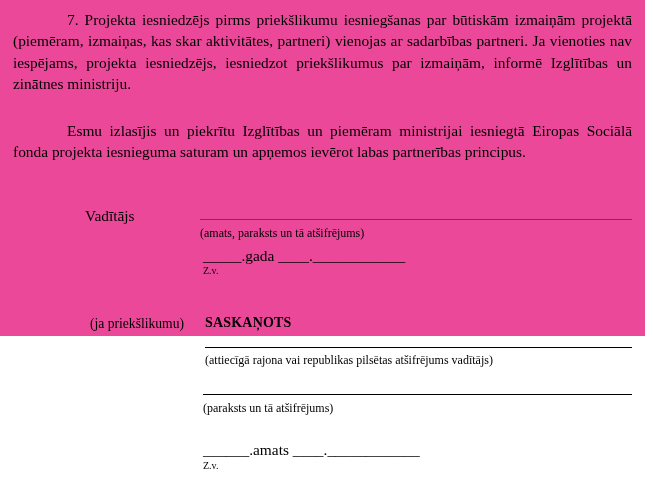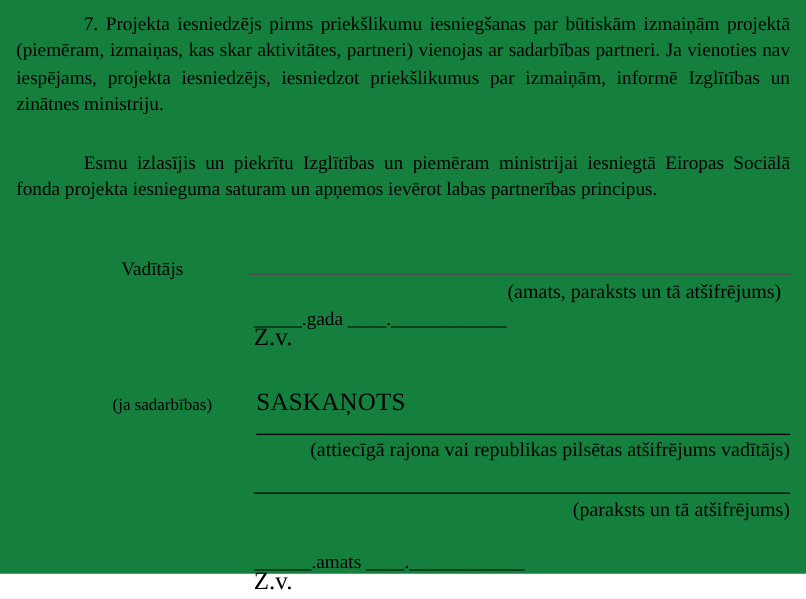--- a/index.html
+++ b/index.html
@@ -17,8 +17,8 @@
   .page {
     position: relative;
     width: 645px;
-    height: 459px;
-    background: #15803d;
+    height: 336px;
+    background: #ec4899;
   }
 
   

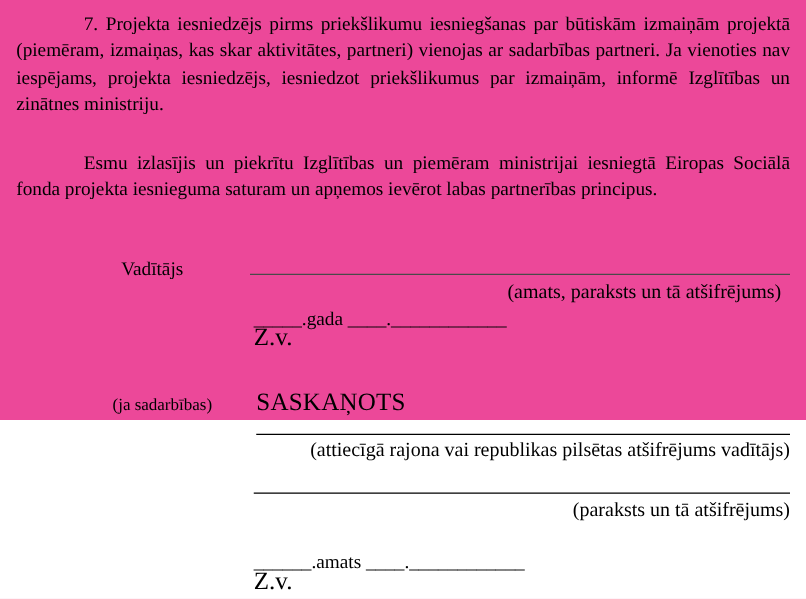--- a/index.html
+++ b/index.html
@@ -40,7 +40,6 @@
     position: absolute;
     font-size: 15.4px;
     line-height: 20px;
-    margin-left: 12px;
   }
   .caption {
     position: absolute;

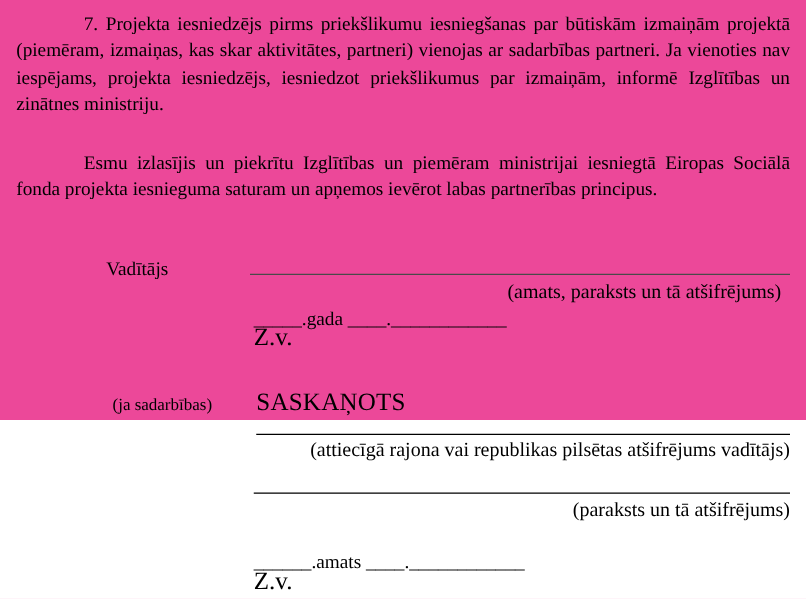--- a/index.html
+++ b/index.html
@@ -43,9 +43,9 @@
   }
   .caption {
     position: absolute;
-    font-size: 16px;
+    font-size: 12px;
     line-height: 17px;
-    text-align: right;
+    text-align: left;
   }
   .rule {
     position: absolute;

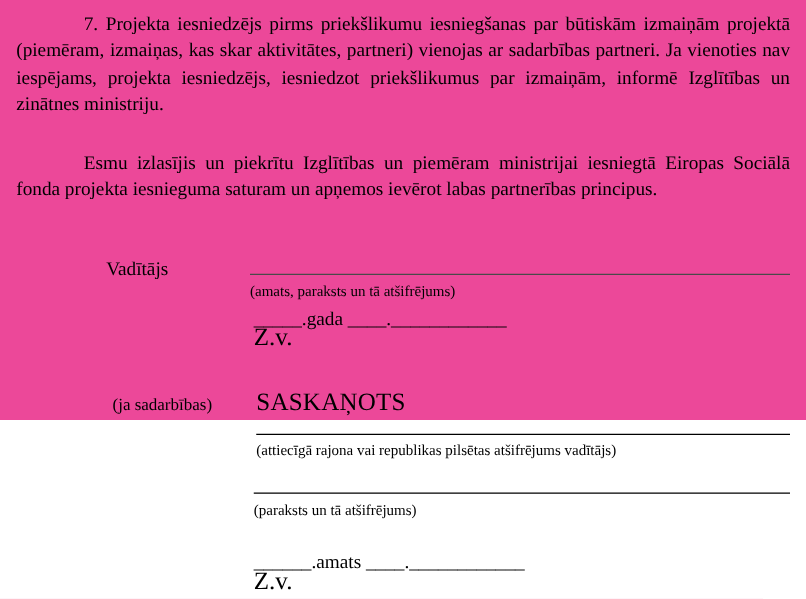--- a/index.html
+++ b/index.html
@@ -65,7 +65,7 @@
   }
   .zv {
     position: absolute;
-    font-size: 20px;
+    font-size: 10px;
     line-height: 19px;
   }
   .note {

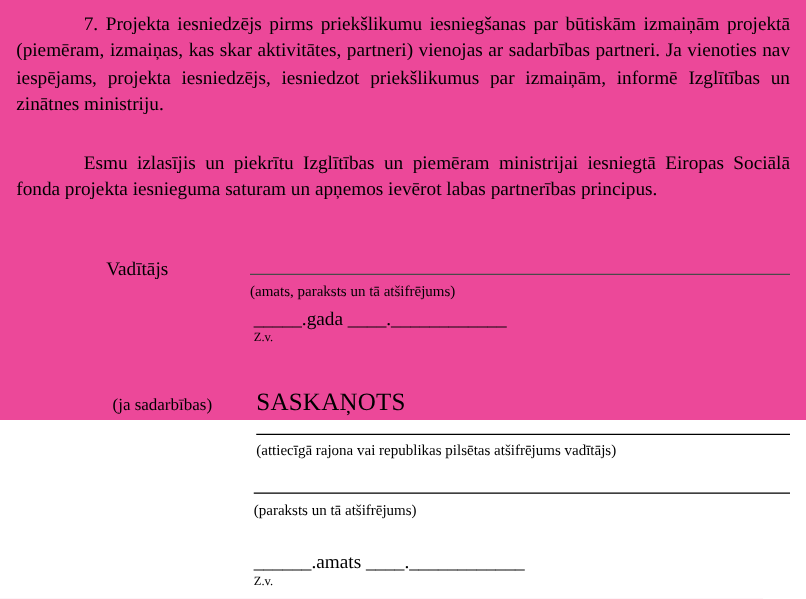--- a/index.html
+++ b/index.html
@@ -117,7 +117,7 @@
 
   <div class="zv" id="zv-1">Z.v.</div>
 
-  <div class="note" id="note-ja-attiecinams">(ja sadarbības)</div>
+  <div class="note" id="note-ja-attiecinams">(ja priekšlikumu)</div>
 
   <div class="heading-bold" id="saskanots">SASKAŅOTS</div>
 

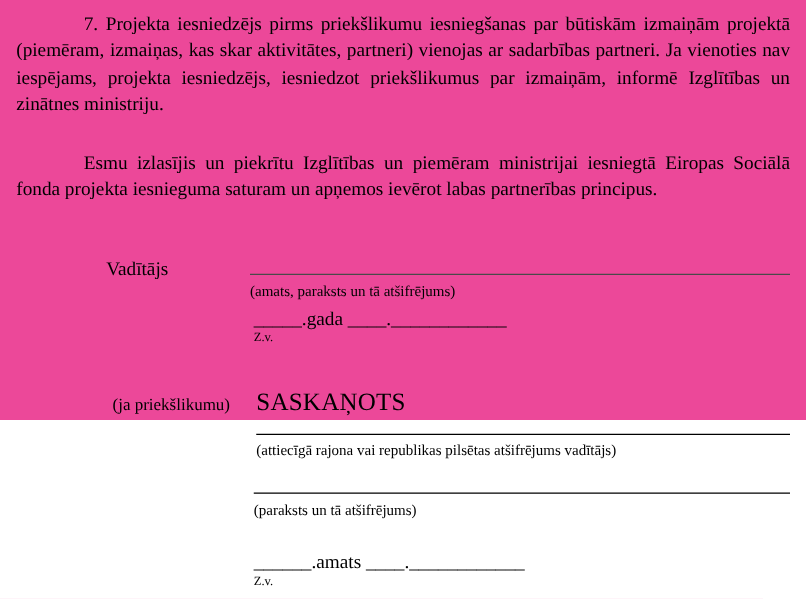--- a/index.html
+++ b/index.html
@@ -75,9 +75,9 @@
   }
   .heading-bold {
     position: absolute;
-    font-size: 20px;
+    font-size: 14px;
     line-height: 19px;
-    font-weight: normal;
+    font-weight: bold;
     letter-spacing: 0.2px;
   }
 

